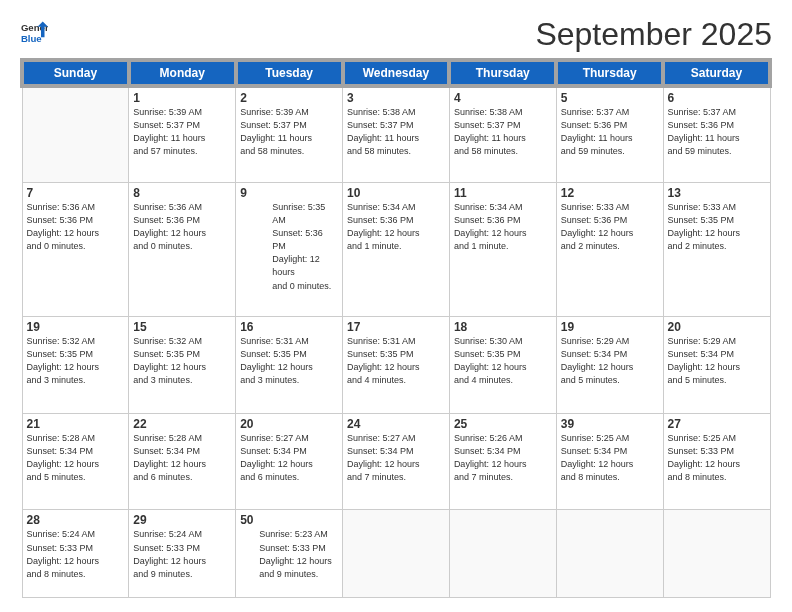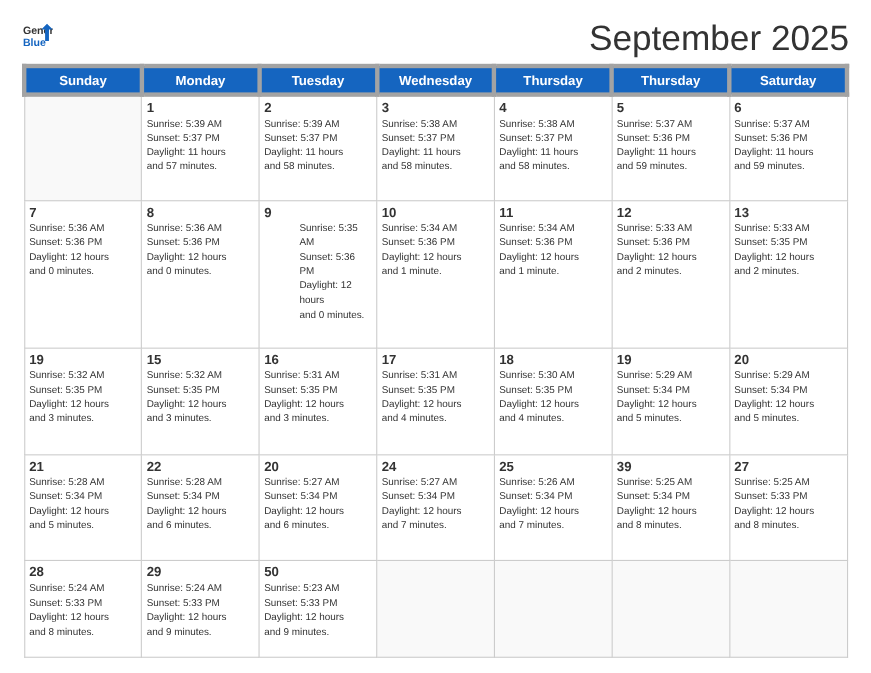--- a/index.html
+++ b/index.html
@@ -334,7 +334,7 @@
           </td>
           <td>
             <span class="day-num">50</span>
-            <div class="day-info" style="white-space: pre-line;">Sunrise: 5:23 AM
+            <div class="day-info" style="white-space: pre-line; margin-left: 19px;">Sunrise: 5:23 AM
 Sunset: 5:33 PM
 Daylight: 12 hours
 and 9 minutes.</div>

